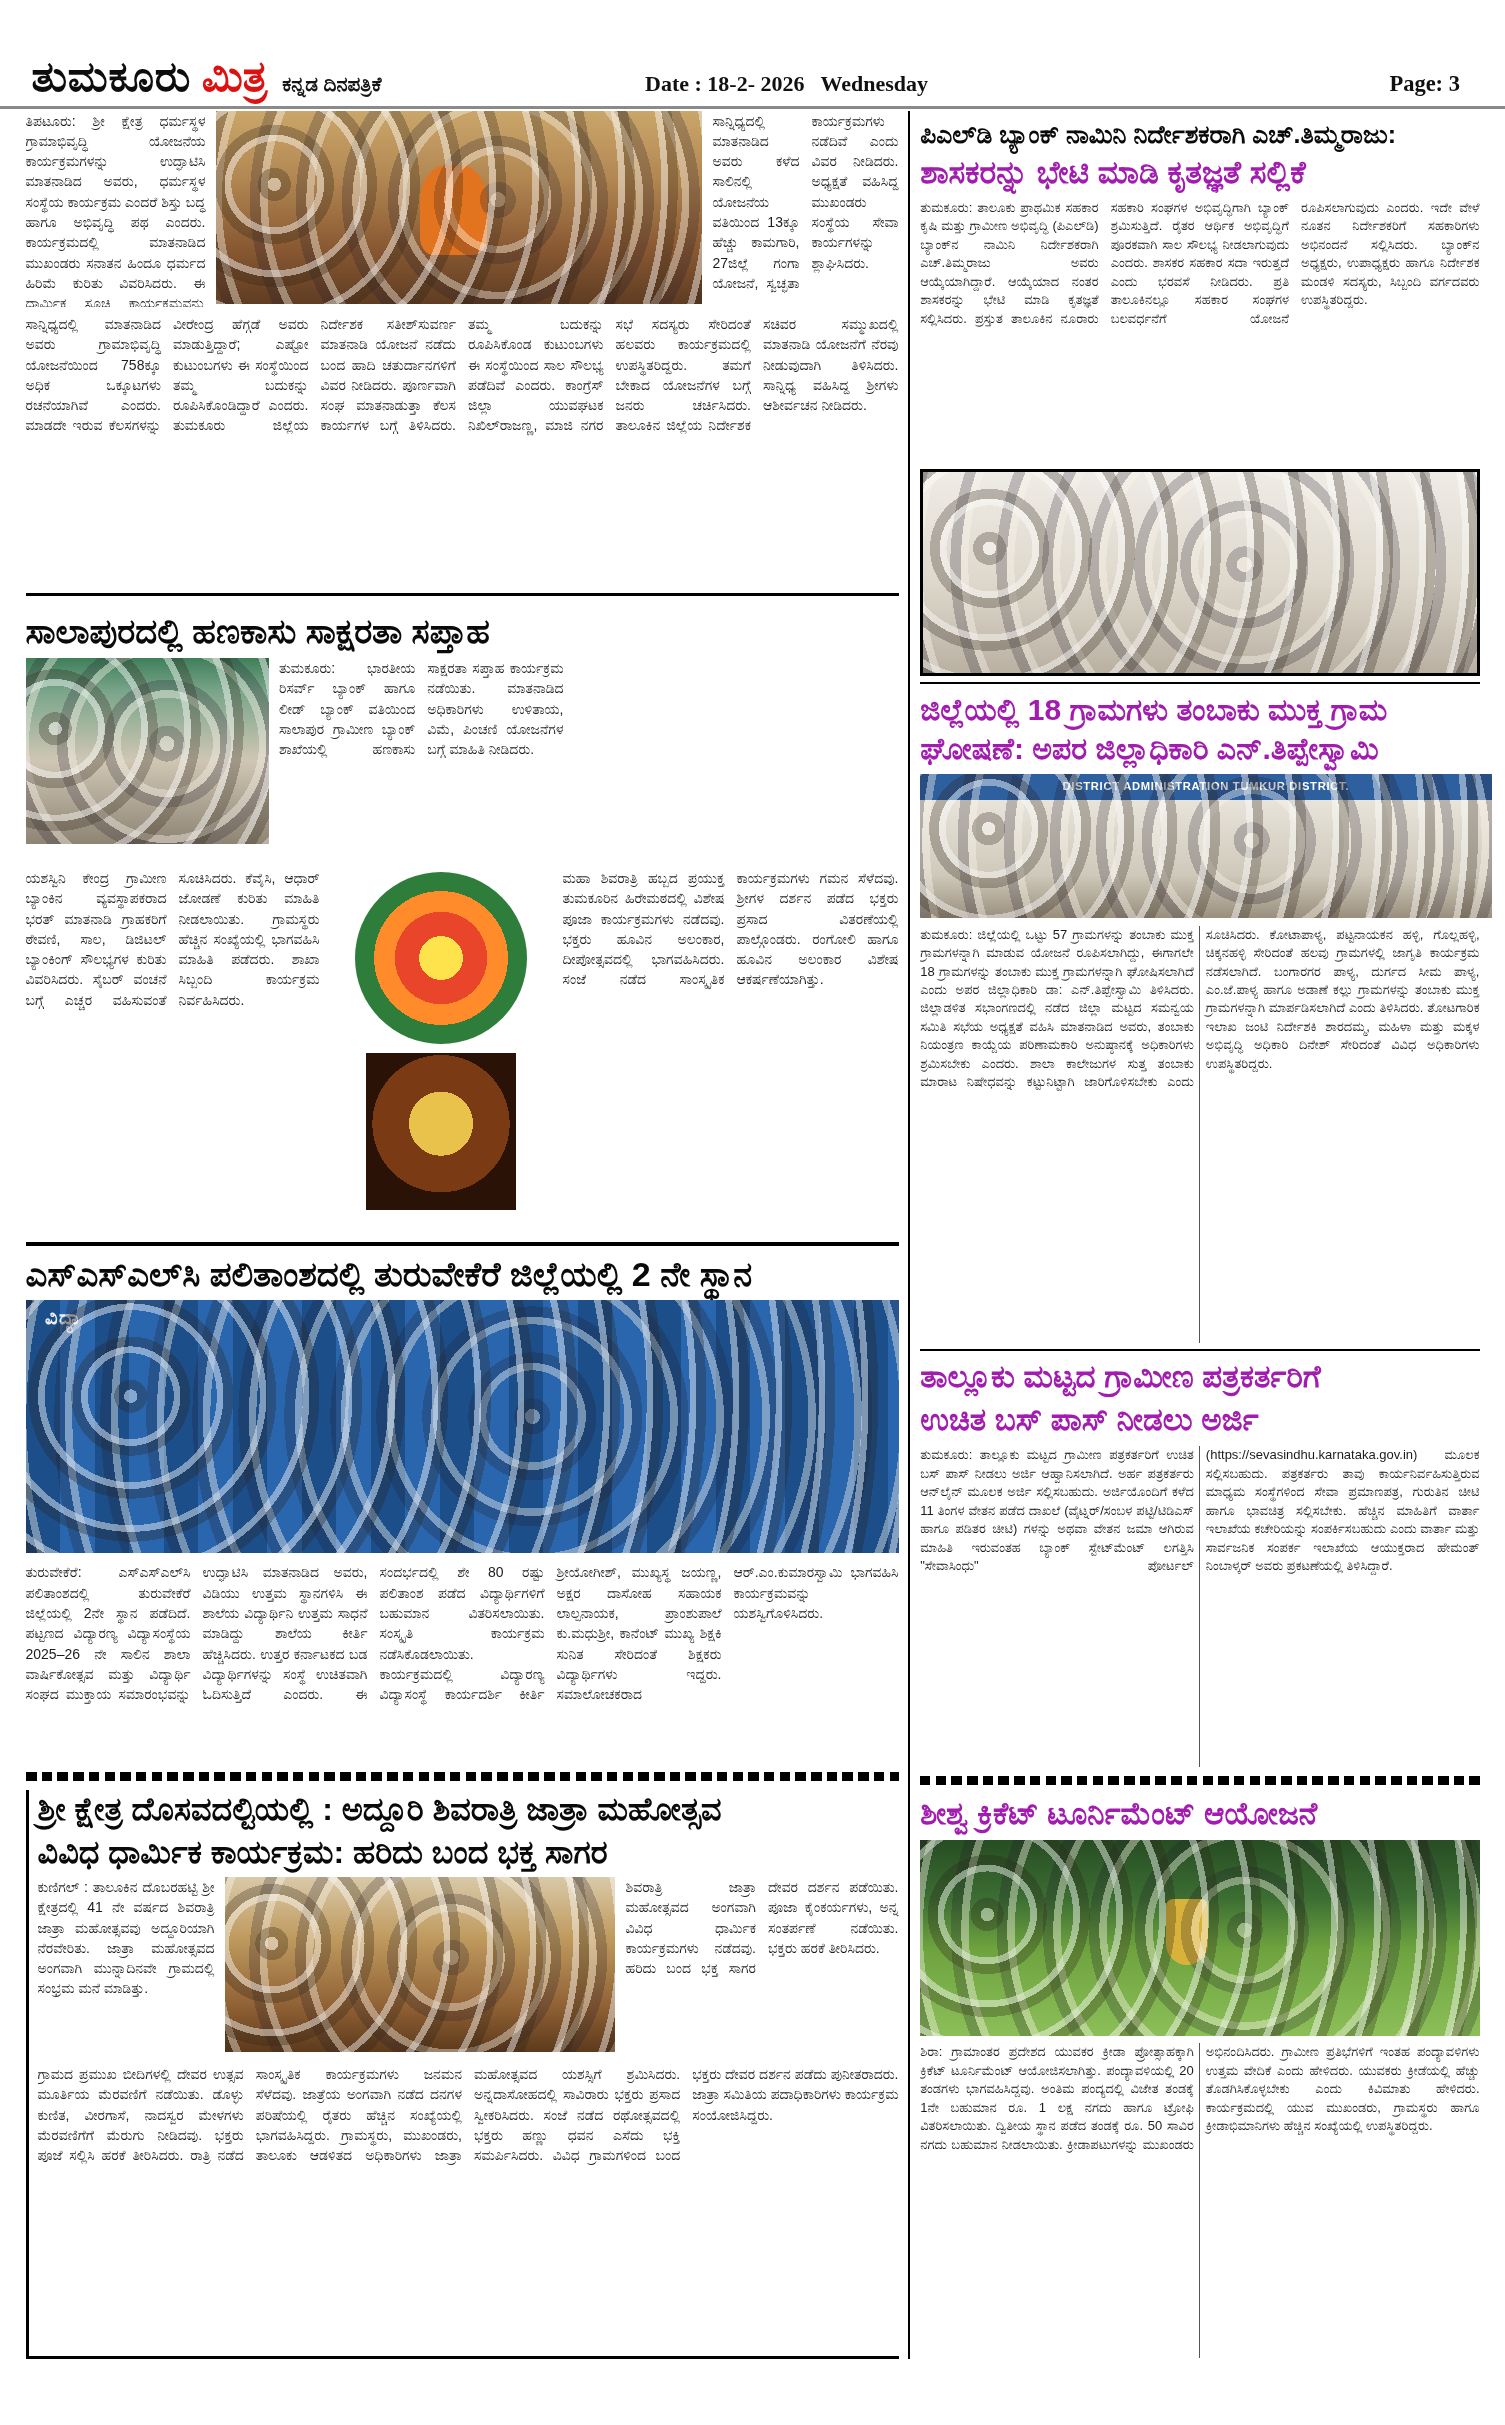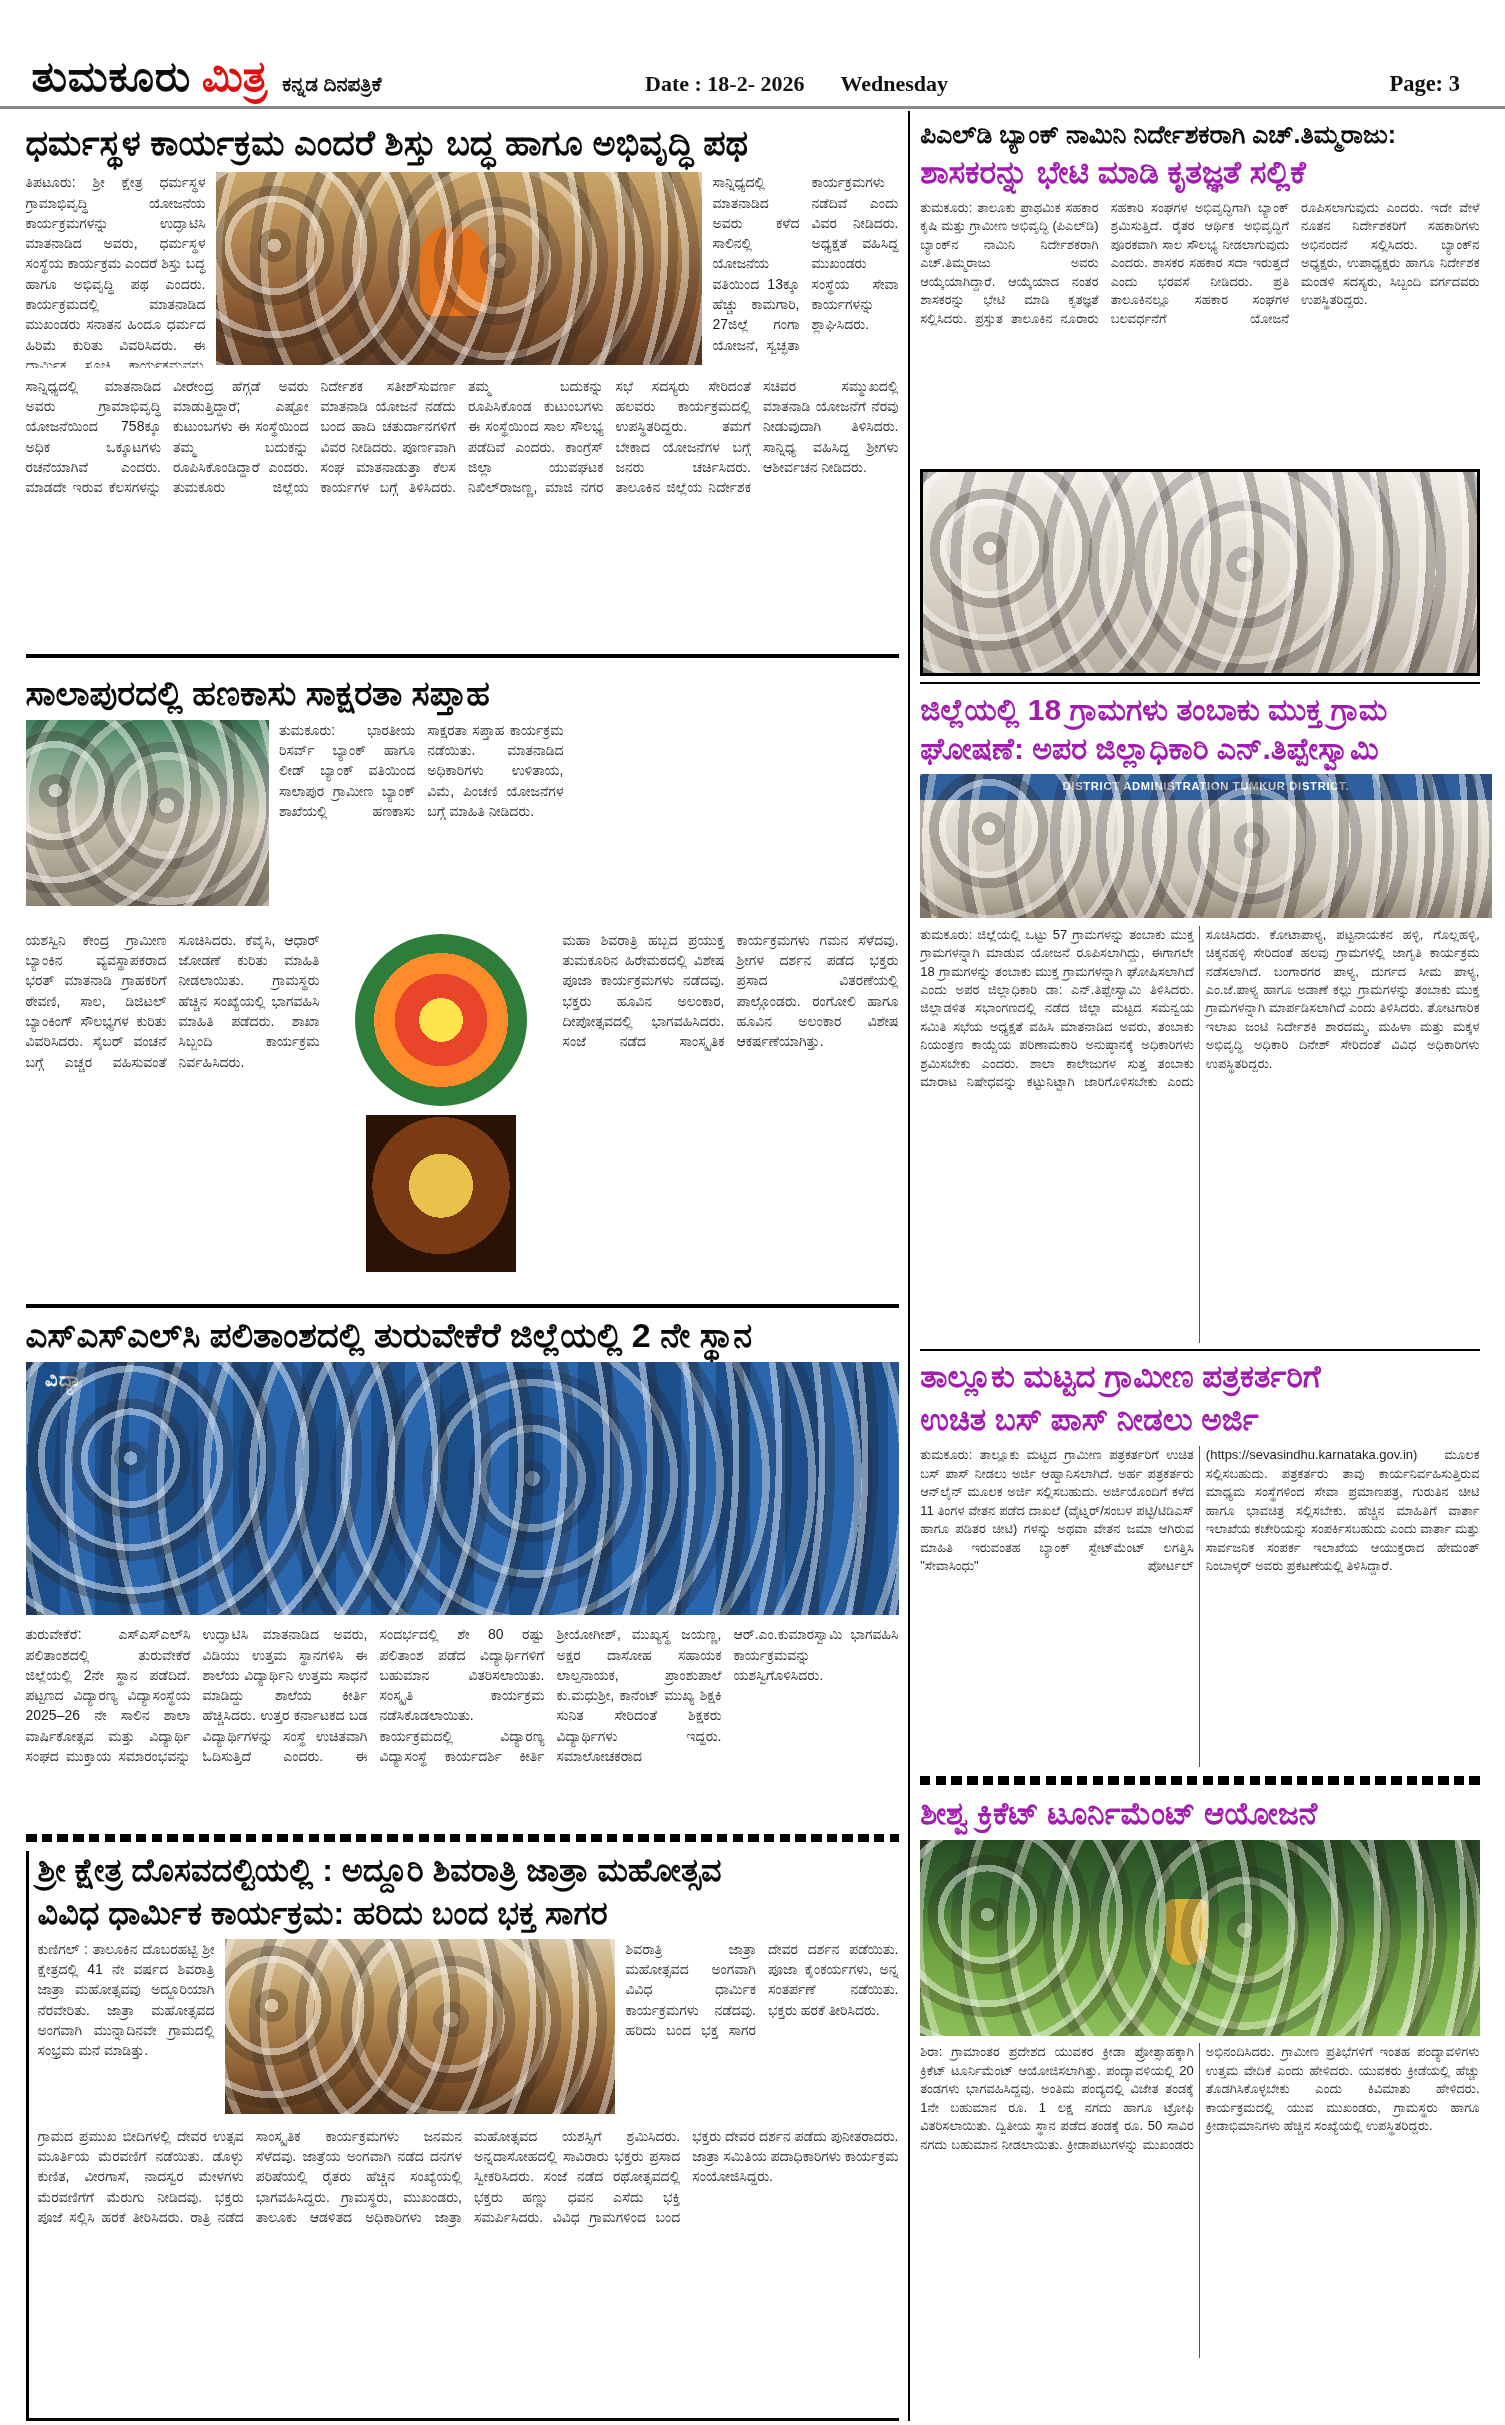--- a/index.html
+++ b/index.html
@@ -12,7 +12,7 @@
   .logo-red{font-size:43px;font-weight:800;color:#de1111;}
   .logo-sub{font-size:20px;font-weight:700;color:#151515;margin-left:4.5px;}
   .date-block{position:absolute;left:645px;bottom:9px;font-family:"Liberation Serif","DejaVu Serif",serif;
-              font-weight:700;font-size:22px;color:#111;display:flex;gap:36px;}
+              font-weight:700;font-size:22px;color:#111;display:flex;gap:16px;}
   .page-no{position:absolute;right:45px;bottom:9px;font-family:"Liberation Serif","DejaVu Serif",serif;
            font-weight:700;font-size:22.5px;color:#111;}
   .head-rule{height:3px;background:#8a8a8a;margin:0 0 1.5px 0;}

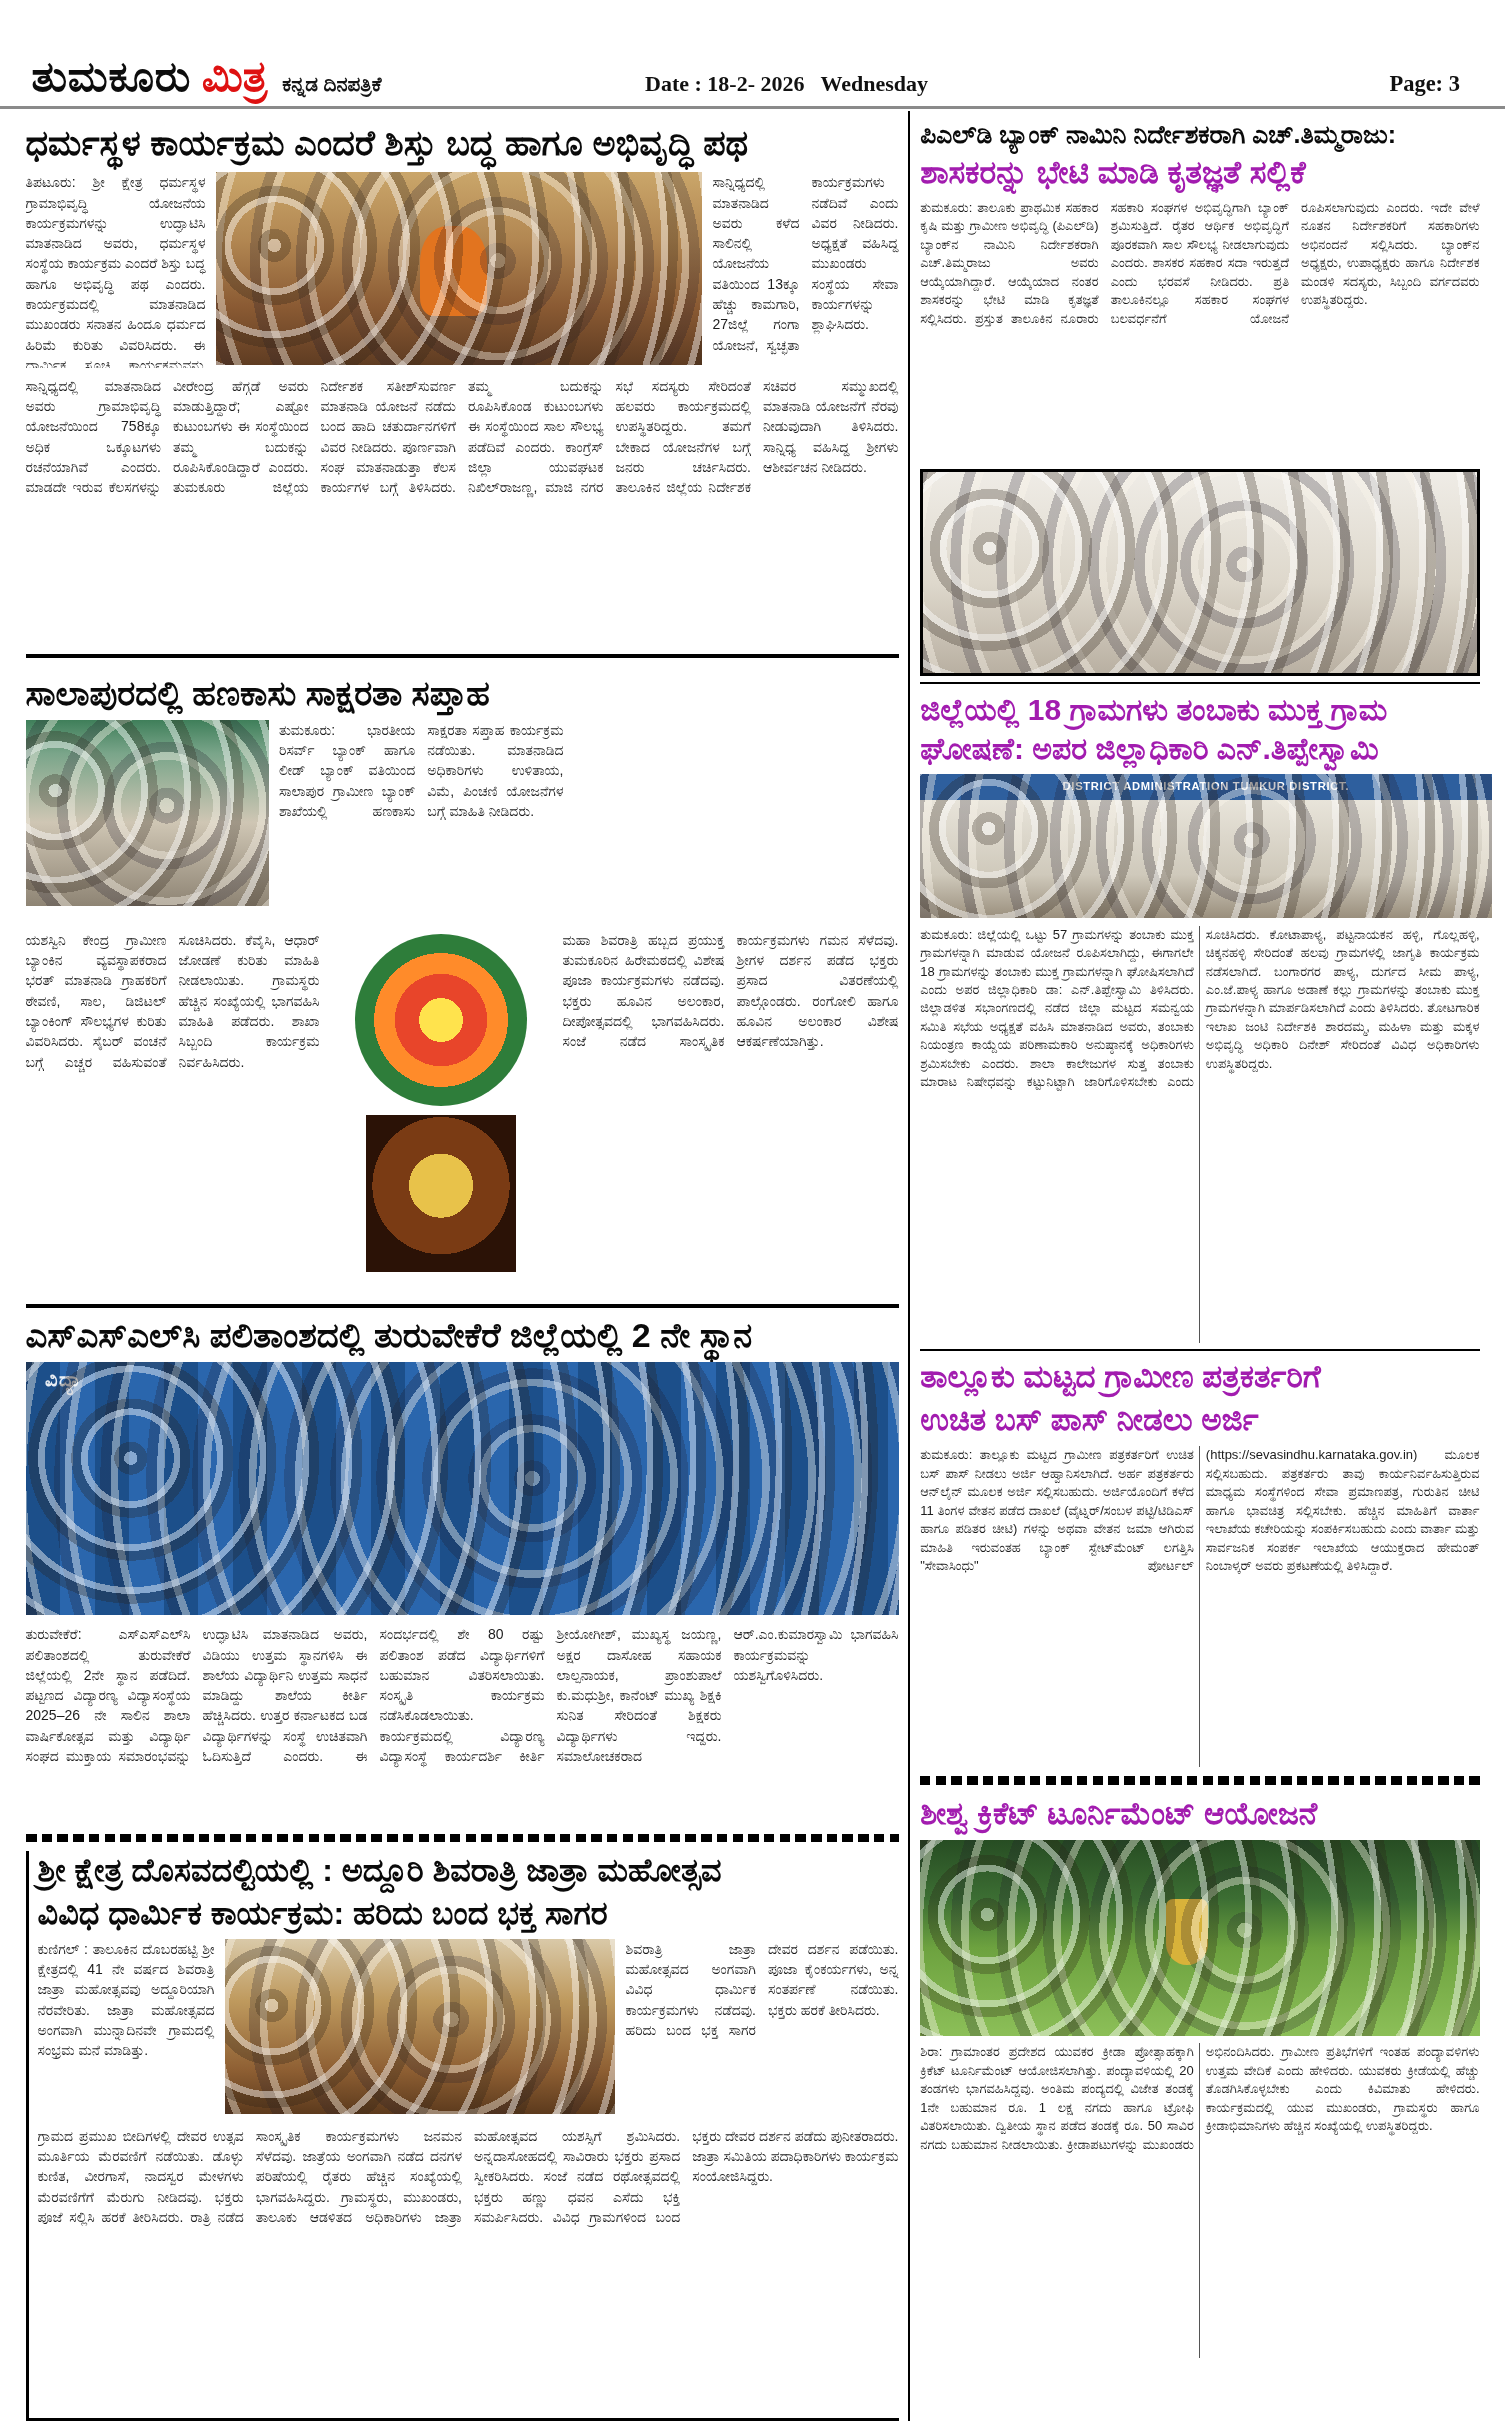--- a/index.html
+++ b/index.html
@@ -87,7 +87,6 @@
     <div class="colL">
 
       <article>
-        <h1 class="hl-xl">ಧರ್ಮಸ್ಥಳ ಕಾರ್ಯಕ್ರಮ ಎಂದರೆ ಶಿಸ್ತು ಬದ್ಧ ಹಾಗೂ ಅಭಿವೃದ್ಧಿ ಪಥ</h1>
         <div class="fig-row" style="height:196px;">
           <div class="bt blk" style="width:180px;flex:none;">ತಿಪಟೂರು: ಶ್ರೀ ಕ್ಷೇತ್ರ ಧರ್ಮಸ್ಥಳ ಗ್ರಾಮಾಭಿವೃದ್ಧಿ ಯೋಜನೆಯ ಕಾರ್ಯಕ್ರಮಗಳನ್ನು ಉದ್ಘಾಟಿಸಿ ಮಾತನಾಡಿದ ಅವರು, ಧರ್ಮಸ್ಥಳ ಸಂಸ್ಥೆಯ ಕಾರ್ಯಕ್ರಮ ಎಂದರೆ ಶಿಸ್ತು ಬದ್ಧ ಹಾಗೂ ಅಭಿವೃದ್ಧಿ ಪಥ ಎಂದರು. ಕಾರ್ಯಕ್ರಮದಲ್ಲಿ ಮಾತನಾಡಿದ ಮುಖಂಡರು ಸನಾತನ ಹಿಂದೂ ಧರ್ಮದ ಹಿರಿಮೆ ಕುರಿತು ವಿವರಿಸಿದರು. ಈ ಧಾರ್ಮಿಕ ಸೂಚಿ ಕಾರ್ಯಕ್ರಮವನ್ನು ಆಯೋಜಿಸಿ ಮಾತನಾಡಿದ ಅವರು ಗ್ರಾಮಗಳ ಅಭಿವೃದ್ಧಿಗೆ ಸಂಸ್ಥೆ ಶ್ರಮಿಸುತ್ತಿದೆ ಎಂದರು.</div>
           <div class="ph ph-stage" style="width:486px;height:193px;flex:none;">

